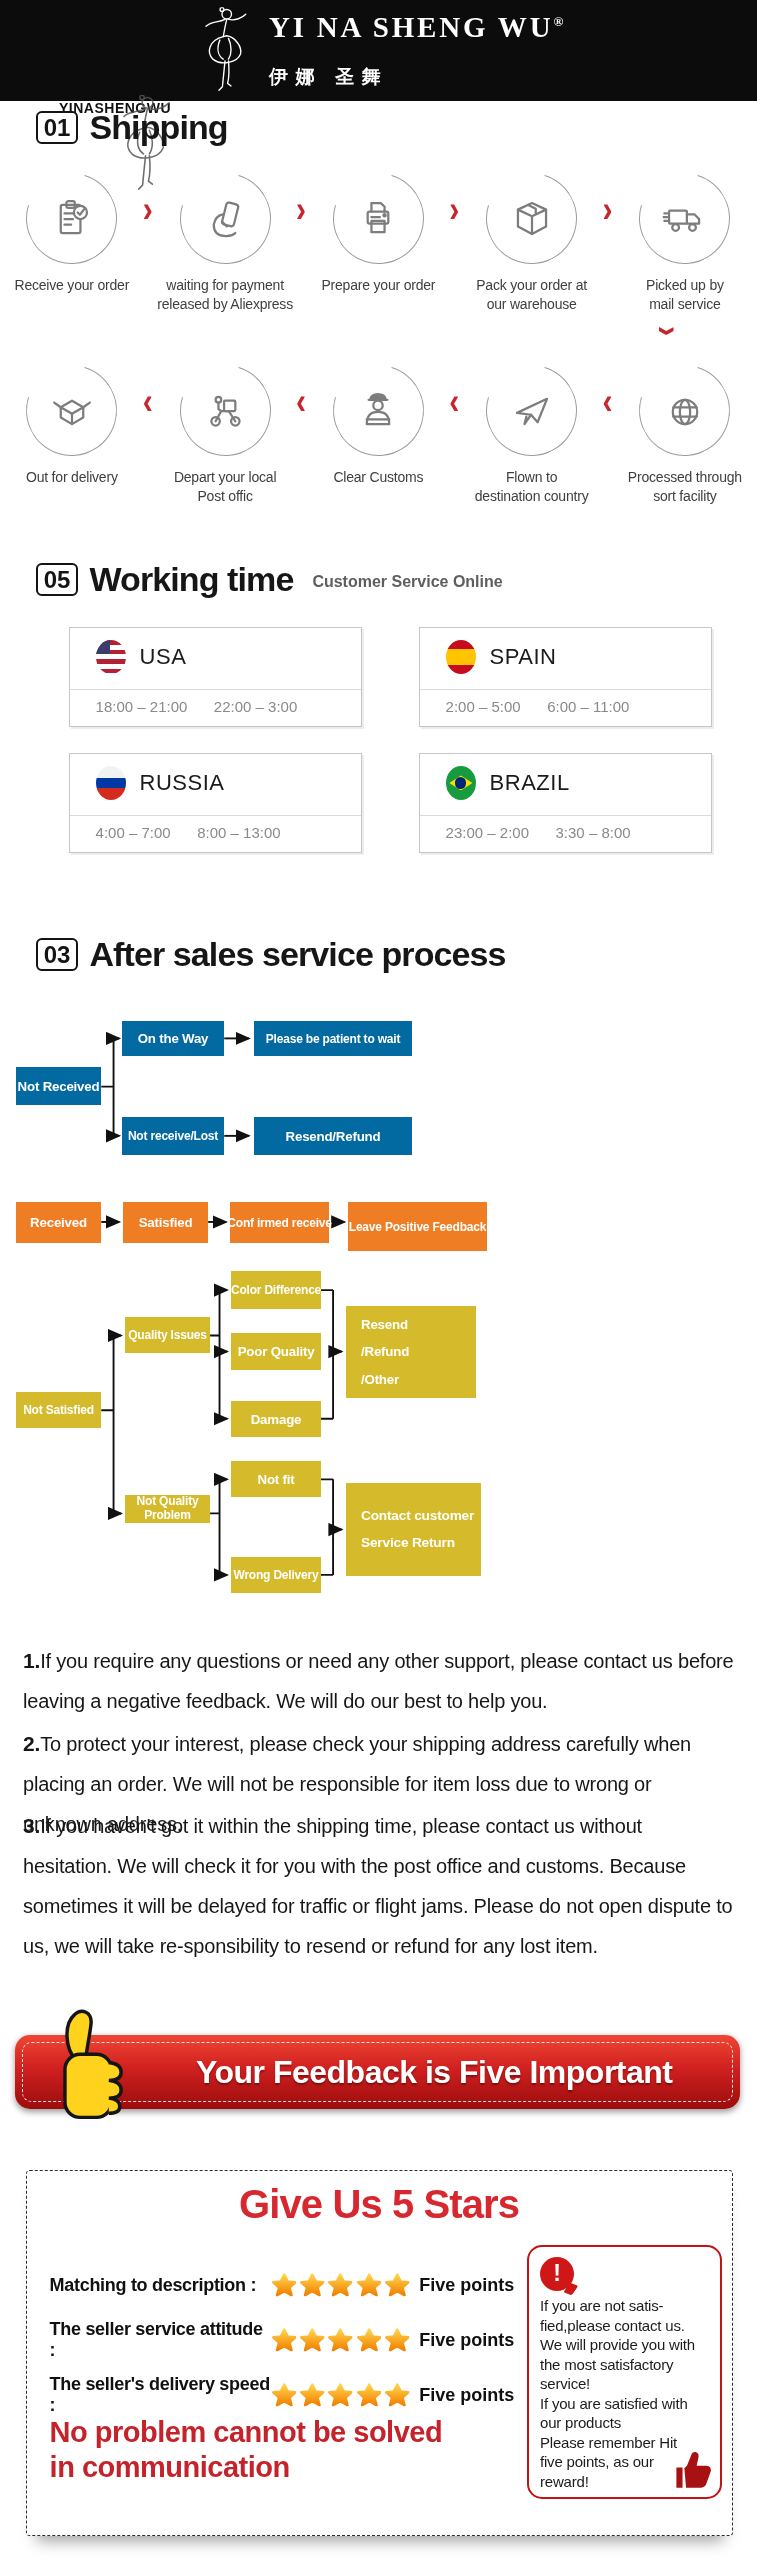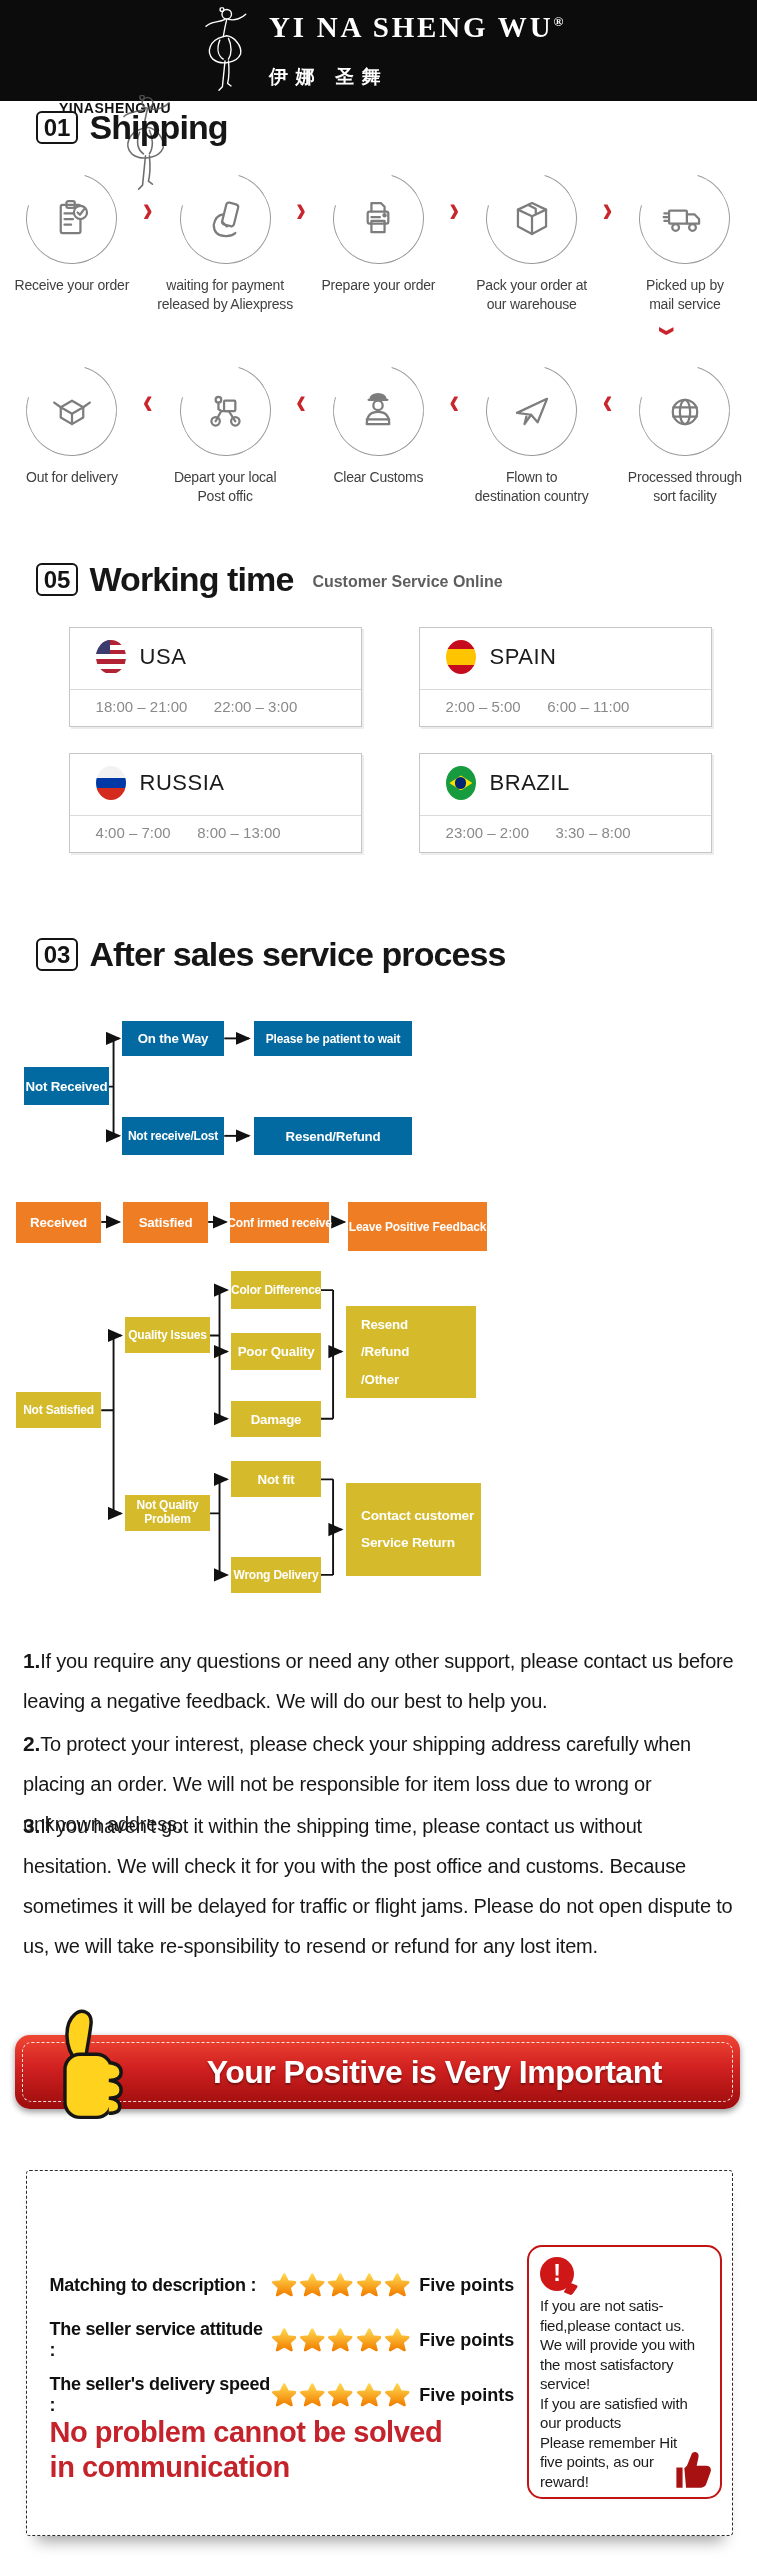--- a/index.html
+++ b/index.html
@@ -362,7 +362,7 @@
       <path class="cl" d="M352,555 H361" marker-end="url(#ah)"></path>
     </svg>
 
-    <div class="fb fred" style="left:24px;top:63px;width:85px;height:38px;">Not Received</div>
+    <div class="fb fred" style="left:16px;top:63px;width:85px;height:38px;">Not Received</div>
     <div class="fb fred" style="left:122px;top:17px;width:102px;height:35px;">On the Way</div>
     <div class="fb fred tight" style="left:254px;top:17px;width:158px;height:35px;">Please be patient to wait</div>
     <div class="fb fred tight" style="left:122px;top:113px;width:102px;height:38px;">Not receive/Lost</div>

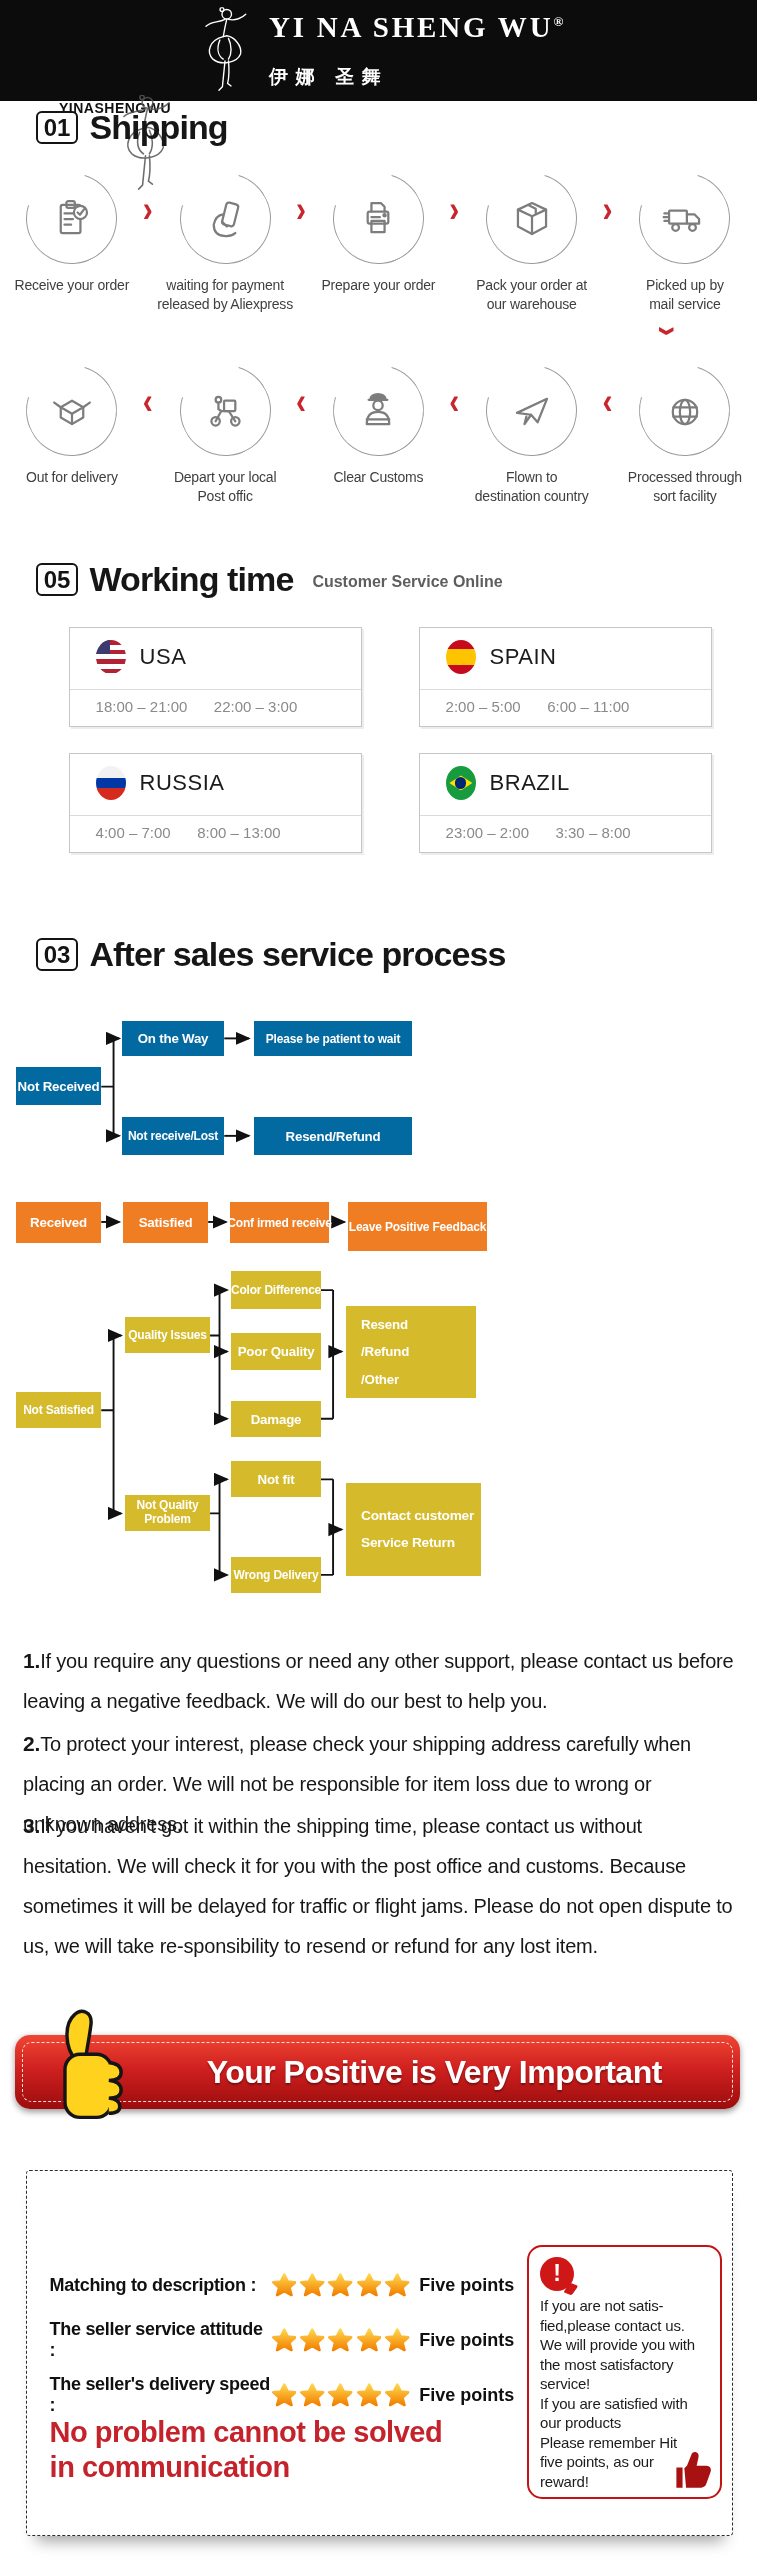--- a/index.html
+++ b/index.html
@@ -382,7 +382,7 @@
     <div class="fb fyellow" style="left:231px;top:397px;width:90px;height:36px;">Damage</div>
     <div class="fb fyellow tight" style="left:16px;top:388px;width:85px;height:36px;">Not Satisfied</div>
     <div class="fb fyellow" style="left:231px;top:457px;width:90px;height:36px;">Not fit</div>
-    <div class="fb fyellow multi center tight" style="left:125px;top:491px;width:85px;height:36px;">Not Quality
+    <div class="fb fyellow multi center tight" style="left:125px;top:491px;width:85px;height:28px;">Not Quality
 Problem</div>
     <div class="fb fyellow tight" style="left:231px;top:553px;width:90px;height:36px;">Wrong Delivery</div>
     <div class="fb fyellow multi" style="left:346px;top:479px;width:120px;height:93px;line-height:1.9;font-size:13.7px;">Contact customer

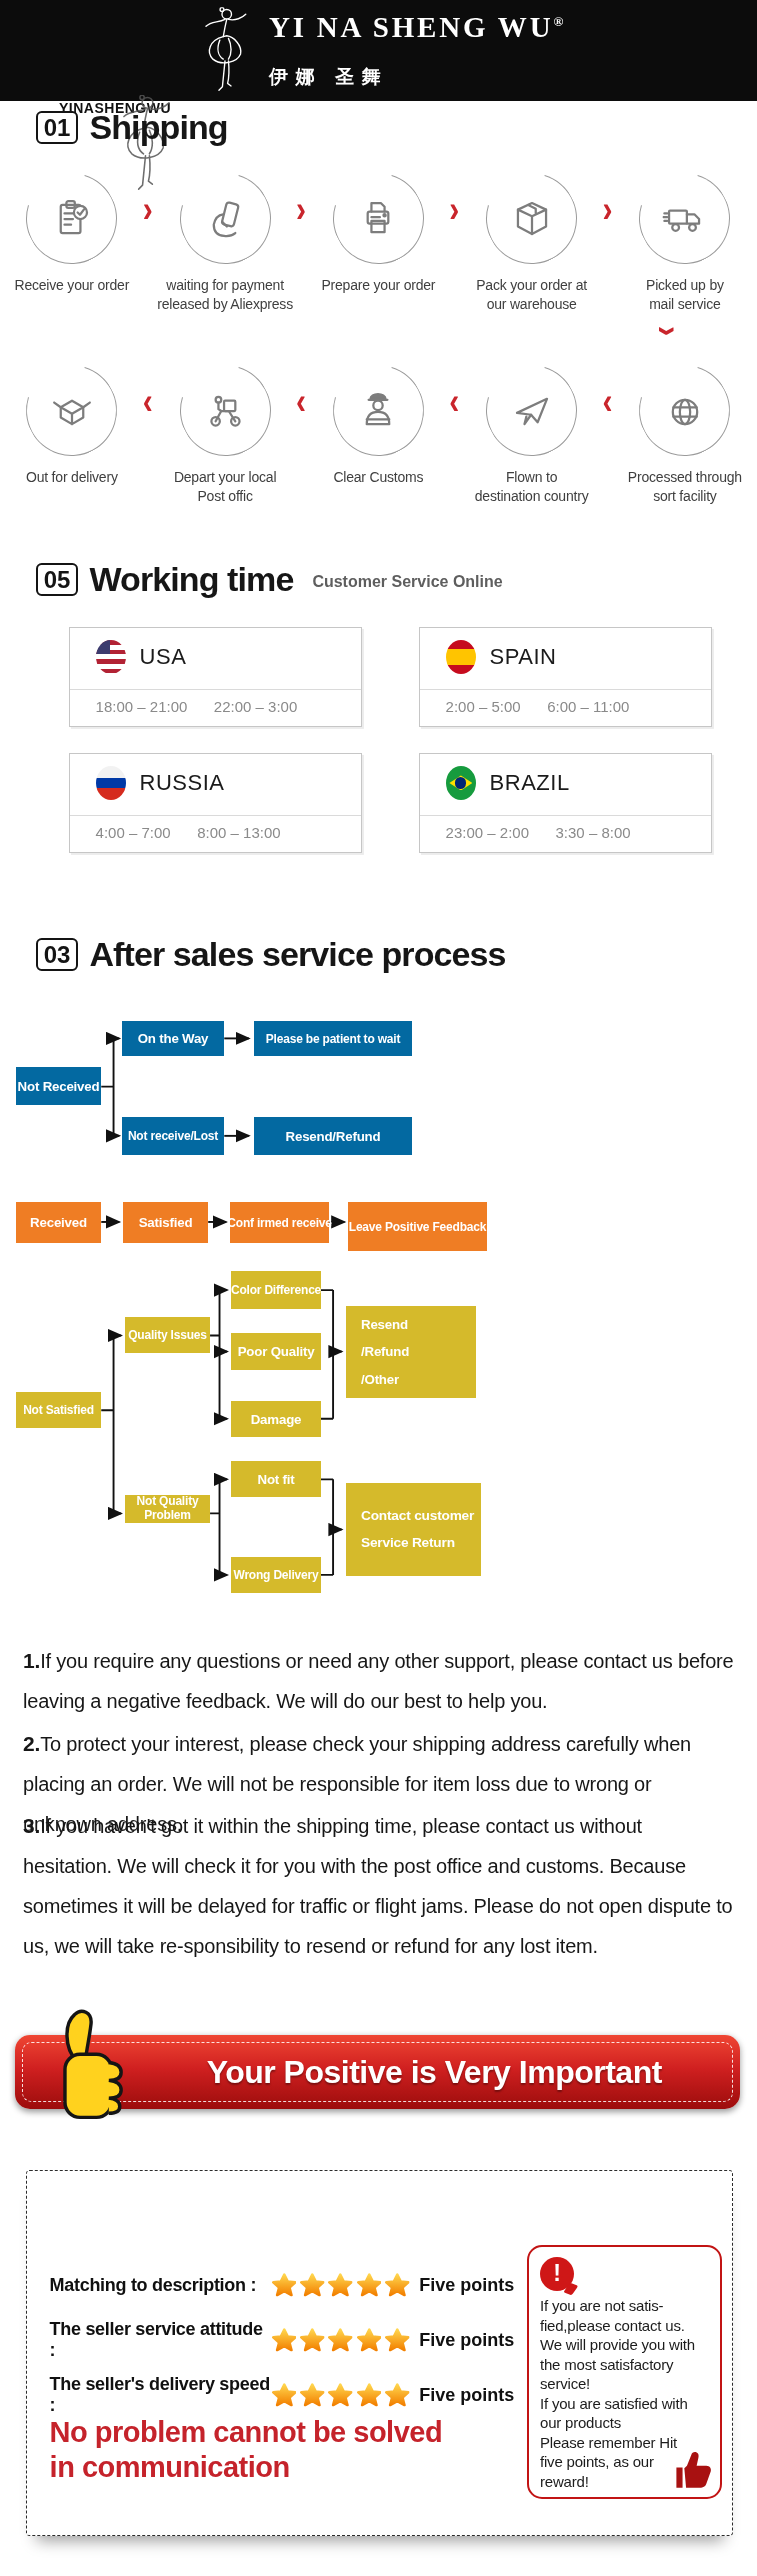--- a/index.html
+++ b/index.html
@@ -401,7 +401,7 @@
         <path d="M48,42 q9,1 9,7 q0,6 -9,6 M48,55 q9,1 9,7 q0,6 -9,6 M48,68 q8,1 8,6 q0,5 -8,5"></path>
       </g>
     </svg>
-    <div class="bannertext">Your Positive is Very Important</div>
+    <div class="bannertext">Your Feedback is Five Important</div>
   </div>
 
   <div class="gbox">

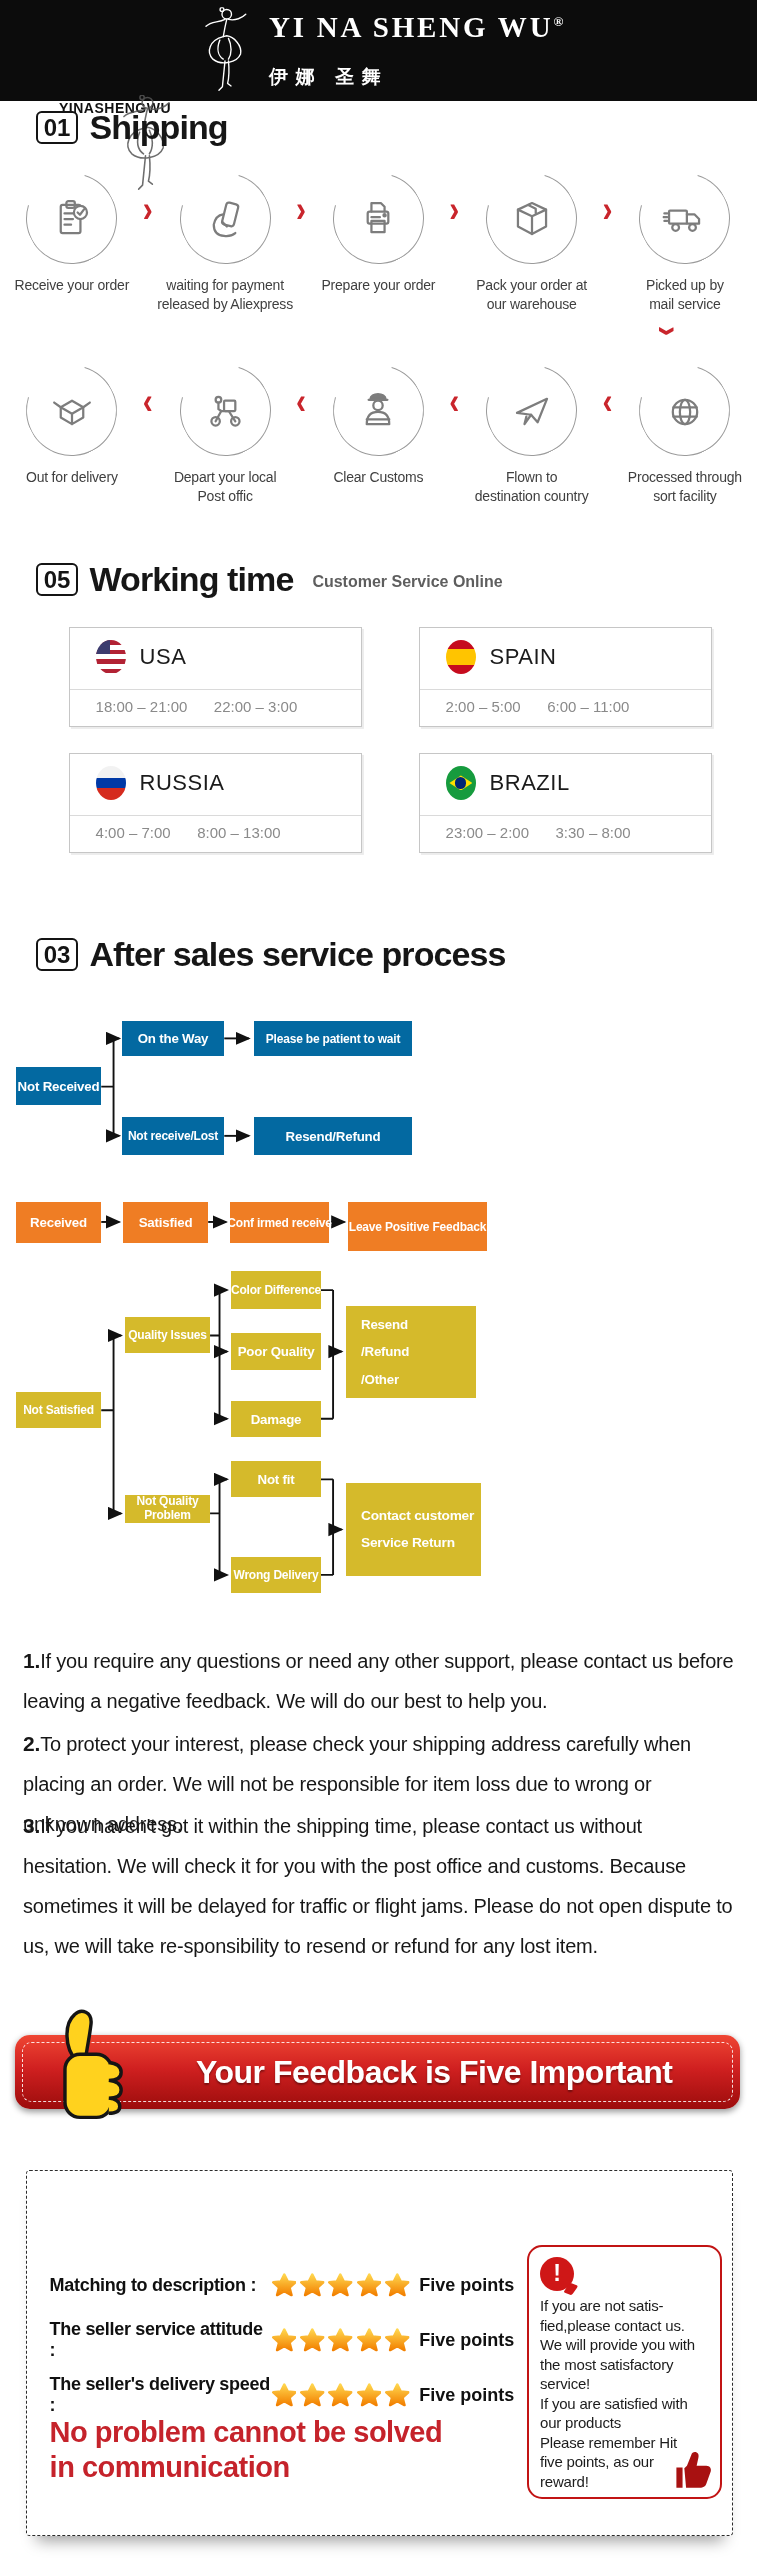--- a/index.html
+++ b/index.html
@@ -405,6 +405,7 @@
   </div>
 
   <div class="gbox">
+    <div class="gtitle">Give Us 5 Stars</div>
 
     <div class="rrow" style="top:98px;">
       <span class="rlabel">Matching to description :</span>

